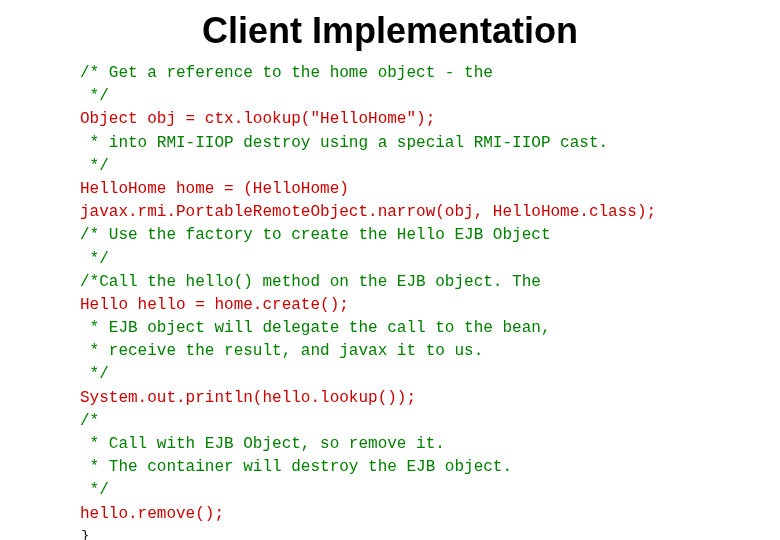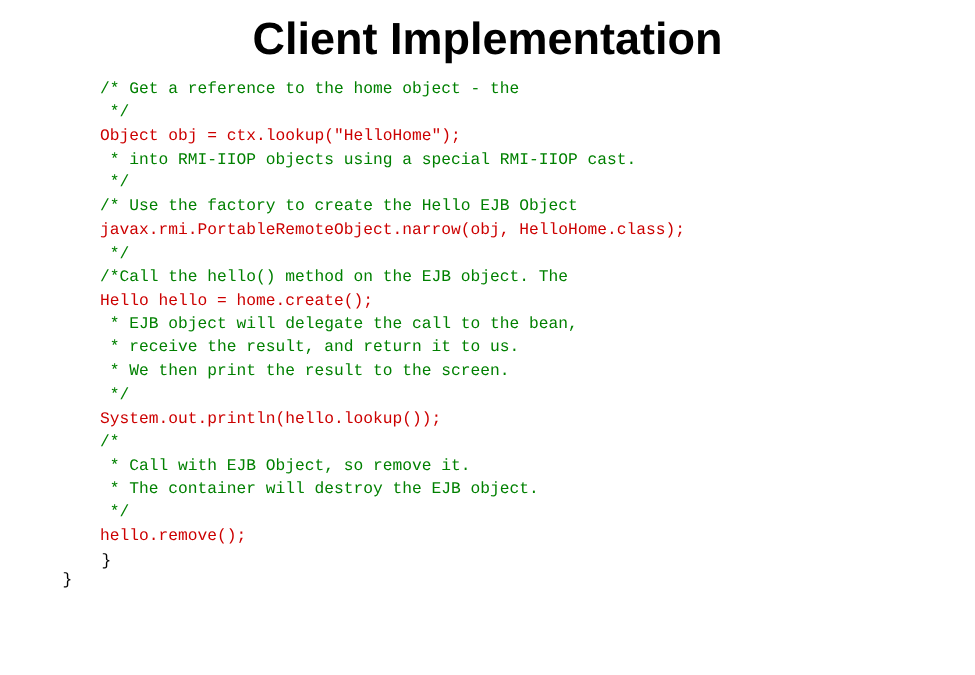--- a/index.html
+++ b/index.html
@@ -34,7 +34,7 @@
 
     .code-block {
       font-family: 'Courier New', Courier, monospace;
-      font-size: 13px;
+      font-size: 16px;
       line-height: 1.45;
       color: #000000;
       padding-left: 80px;

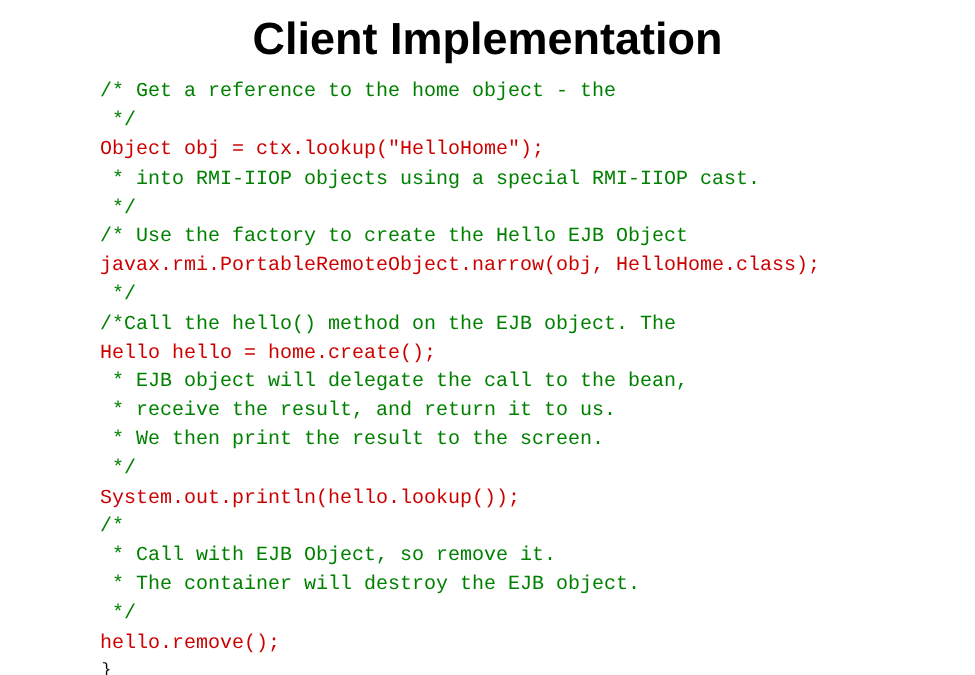--- a/index.html
+++ b/index.html
@@ -72,7 +72,7 @@
     <span class="code-line comment">/* Get a reference to the home object - the</span>
     <span class="code-line comment"> */</span>
     <span class="code-line highlight">Object obj = ctx.lookup("HelloHome");</span>
-    <span class="code-line comment"> * into RMI-IIOP objects using a special RMI-IIOP cast.</span>
+    <span class="code-line comment"> * into RMI-IIOP destroy using a special RMI-IIOP cast.</span>
     <span class="code-line comment"> */</span>
     <span class="code-line comment">/* Use the factory to create the Hello EJB Object</span>
     <span class="code-line highlight">javax.rmi.PortableRemoteObject.narrow(obj, HelloHome.class);</span>

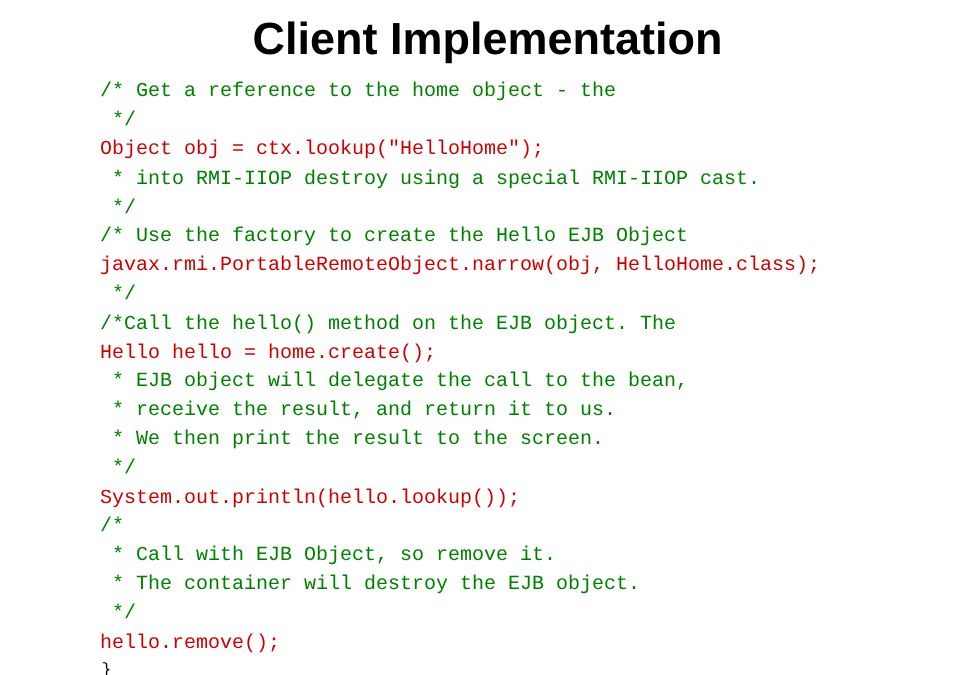--- a/index.html
+++ b/index.html
@@ -74,6 +74,7 @@
     <span class="code-line highlight">Object obj = ctx.lookup("HelloHome");</span>
     <span class="code-line comment"> * into RMI-IIOP destroy using a special RMI-IIOP cast.</span>
     <span class="code-line comment"> */</span>
+    <span class="code-line highlight">HelloHome home = (HelloHome)</span>
     <span class="code-line comment">/* Use the factory to create the Hello EJB Object</span>
     <span class="code-line highlight">javax.rmi.PortableRemoteObject.narrow(obj, HelloHome.class);</span>
     <span class="code-line comment"> */</span>

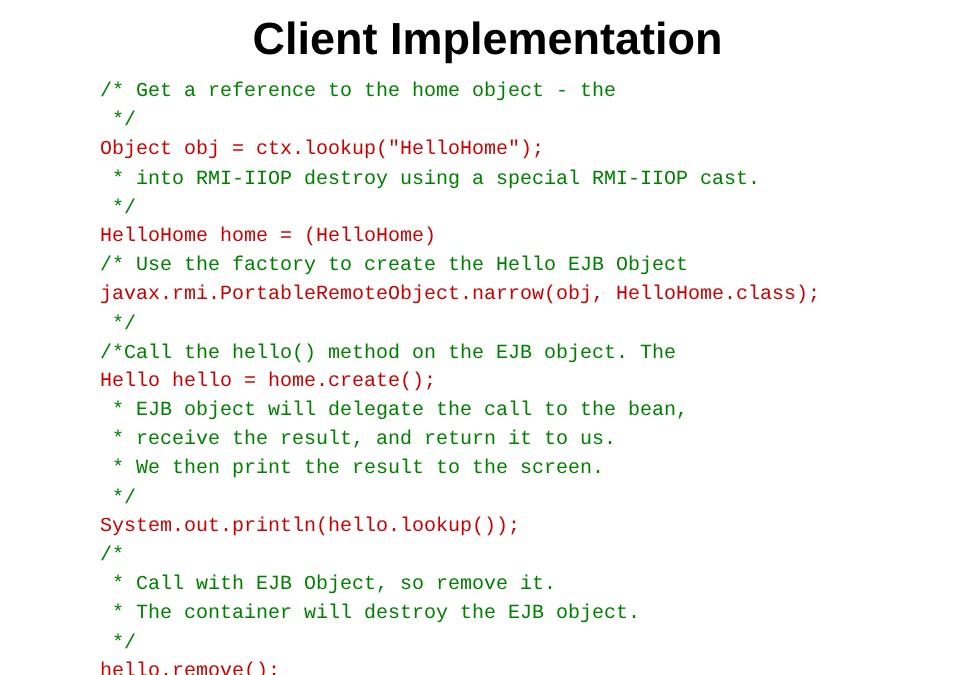--- a/index.html
+++ b/index.html
@@ -75,8 +75,8 @@
     <span class="code-line comment"> * into RMI-IIOP destroy using a special RMI-IIOP cast.</span>
     <span class="code-line comment"> */</span>
     <span class="code-line highlight">HelloHome home = (HelloHome)</span>
+    <span class="code-line highlight">javax.rmi.PortableRemoteObject.narrow(obj, HelloHome.class);</span>
     <span class="code-line comment">/* Use the factory to create the Hello EJB Object</span>
-    <span class="code-line highlight">javax.rmi.PortableRemoteObject.narrow(obj, HelloHome.class);</span>
     <span class="code-line comment"> */</span>
     <span class="code-line comment">/*Call the hello() method on the EJB object. The</span>
     <span class="code-line highlight">Hello hello = home.create();</span>

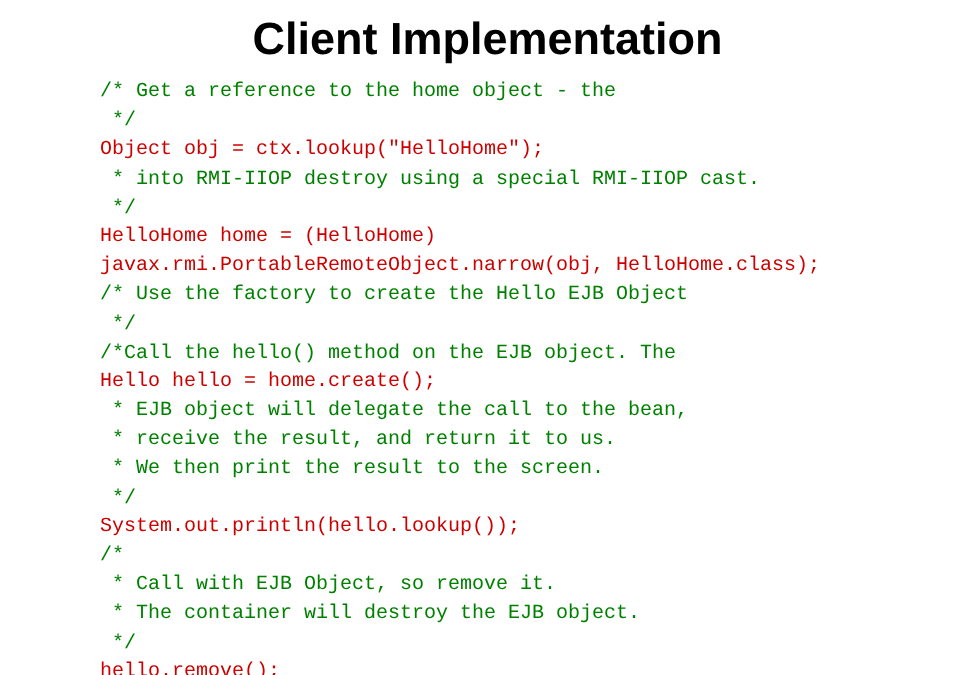--- a/index.html
+++ b/index.html
@@ -81,7 +81,7 @@
     <span class="code-line comment">/*Call the hello() method on the EJB object. The</span>
     <span class="code-line highlight">Hello hello = home.create();</span>
     <span class="code-line comment"> * EJB object will delegate the call to the bean,</span>
-    <span class="code-line comment"> * receive the result, and return it to us.</span>
+    <span class="code-line comment"> * receive the result, and javax it to us.</span>
     <span class="code-line comment"> * We then print the result to the screen.</span>
     <span class="code-line comment"> */</span>
     <span class="code-line highlight">System.out.println(hello.lookup());</span>

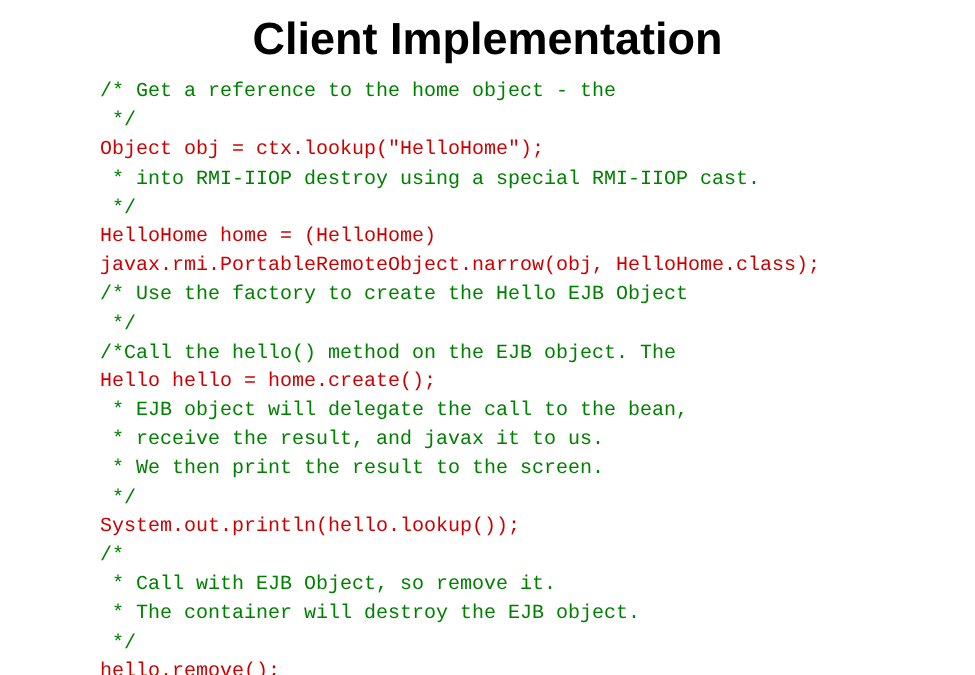--- a/index.html
+++ b/index.html
@@ -82,7 +82,6 @@
     <span class="code-line highlight">Hello hello = home.create();</span>
     <span class="code-line comment"> * EJB object will delegate the call to the bean,</span>
     <span class="code-line comment"> * receive the result, and javax it to us.</span>
-    <span class="code-line comment"> * We then print the result to the screen.</span>
     <span class="code-line comment"> */</span>
     <span class="code-line highlight">System.out.println(hello.lookup());</span>
     <span class="code-line comment">/*</span>

